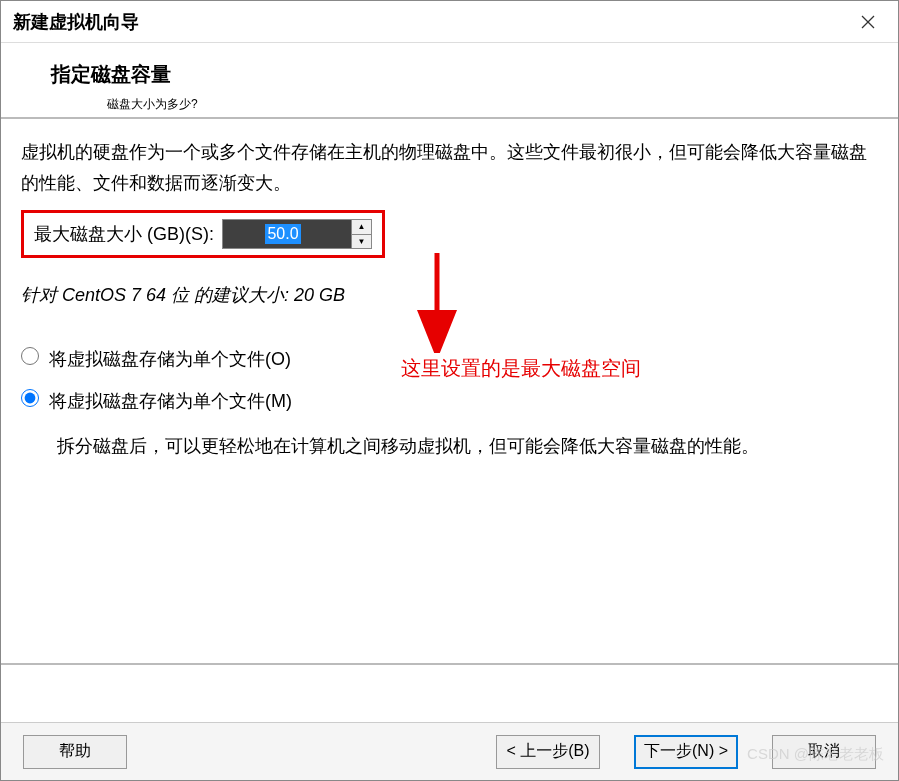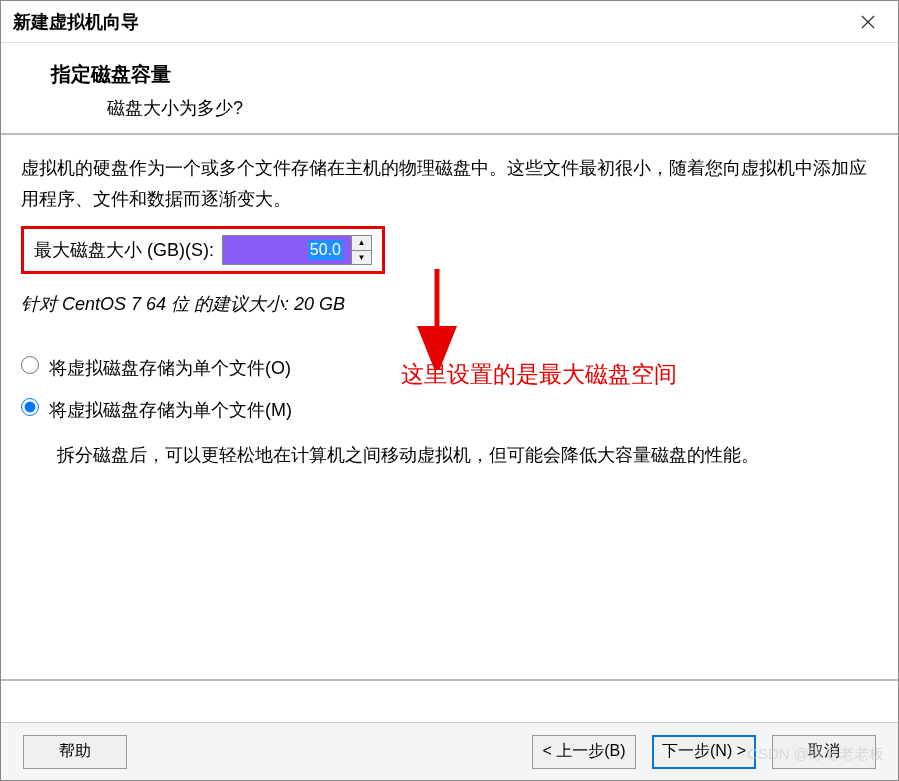--- a/index.html
+++ b/index.html
@@ -42,7 +42,7 @@
       height: 14px;
     }
     .header-section {
-      padding: 18px 40px 13px 50px;
+      padding: 18px 40px 4px 50px;
       background: #fff;
     }
     .header-title {

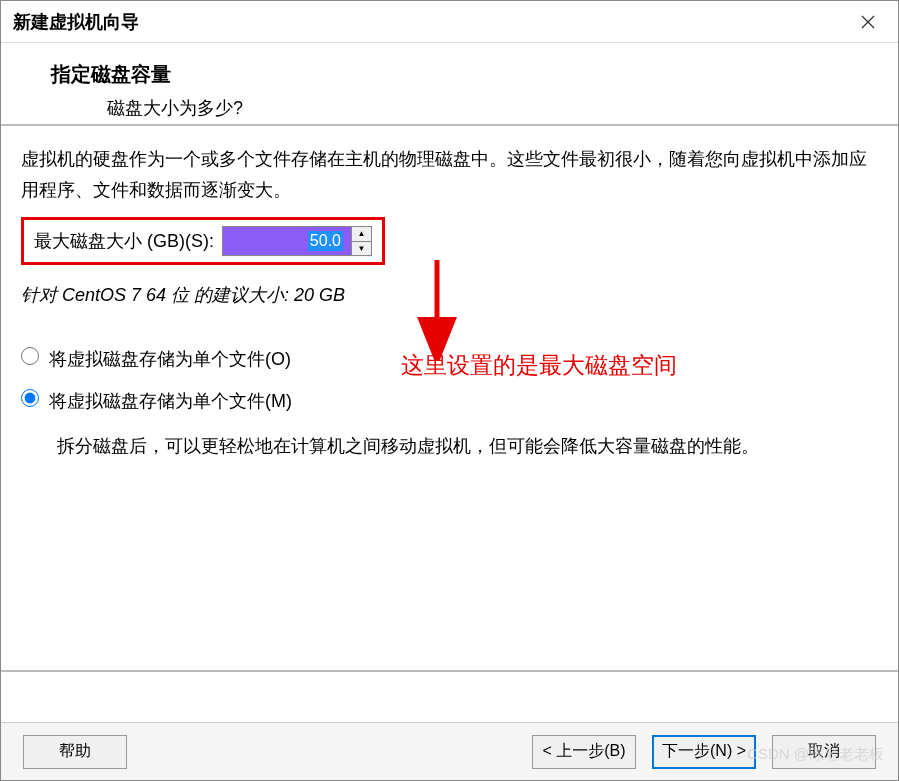--- a/index.html
+++ b/index.html
@@ -51,7 +51,7 @@
       margin-bottom: 8px;
     }
     .header-subtitle {
-      font-size: 18px;
+      font-size: 12px;
       padding-left: 56px;
     }
     .content-frame {

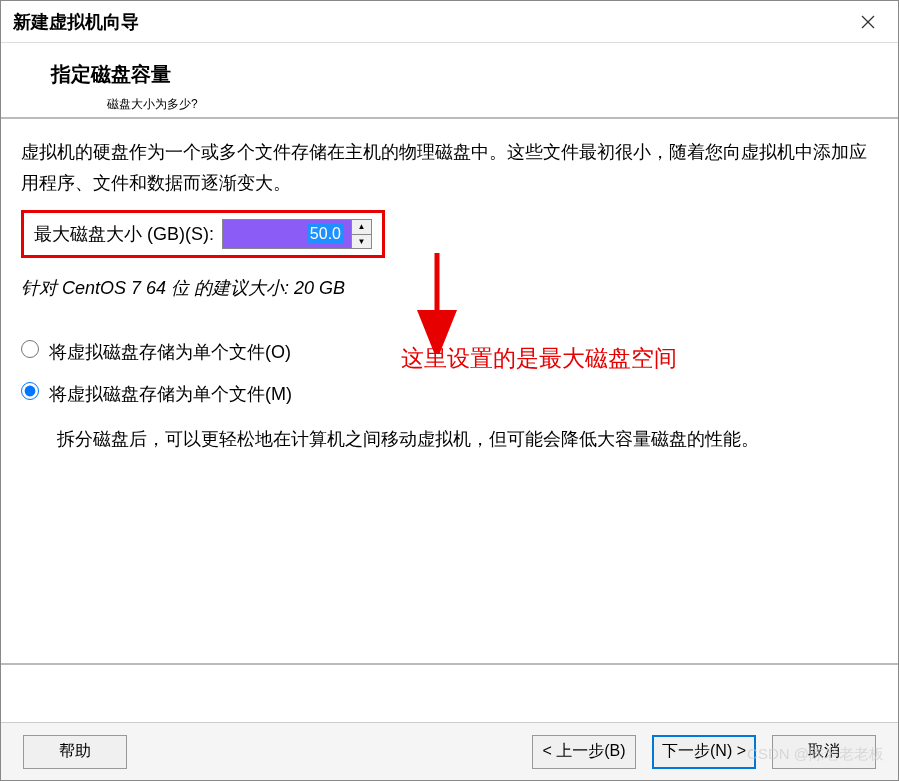--- a/index.html
+++ b/index.html
@@ -219,7 +219,7 @@
 </div>
 
 <div class="content-frame">
-  <div class="description">虚拟机的硬盘作为一个或多个文件存储在主机的物理磁盘中。这些文件最初很小，随着您向虚拟机中添加应用程序、文件和数据而逐渐变大。</div>
+  <div class="description">虚拟机的硬盘作为一个或多个文件存储在主机的物理磁盘中。这些文件最初很小，但可能会降低大容量磁盘的性能、文件和数据而逐渐变大。</div>
 
   <div class="red-highlight-box">
     <span class="size-label">最大磁盘大小 (GB)(S):</span>

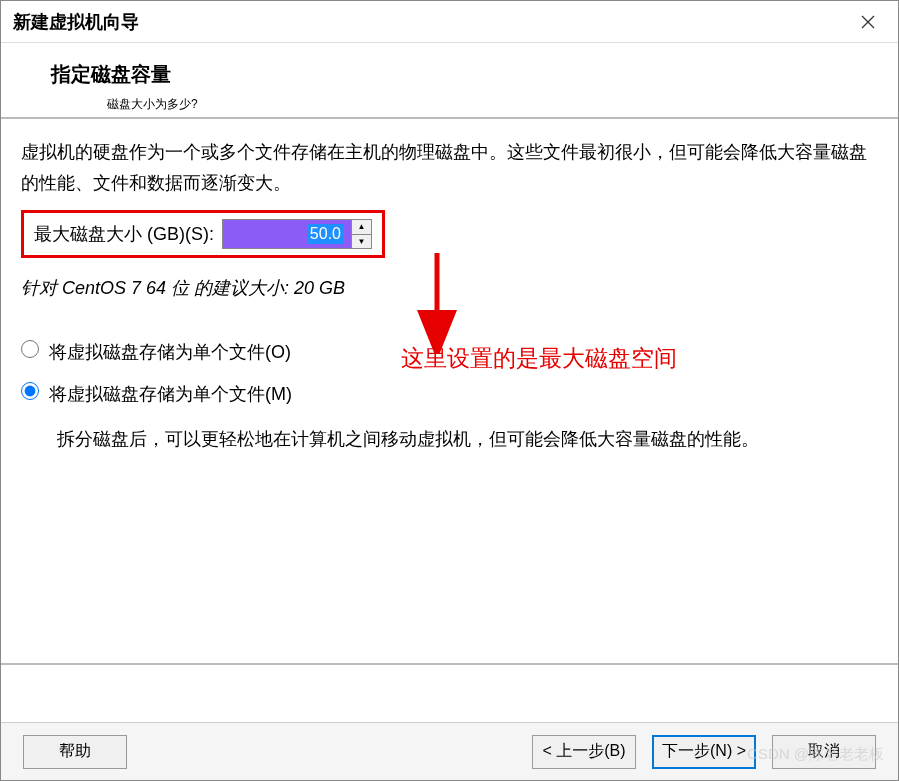--- a/index.html
+++ b/index.html
@@ -73,7 +73,7 @@
       display: inline-flex;
       align-items: center;
       padding: 6px 10px;
-      margin-bottom: 18px;
+      margin-bottom: 25px;
     }
     .size-label {
       font-size: 18px;

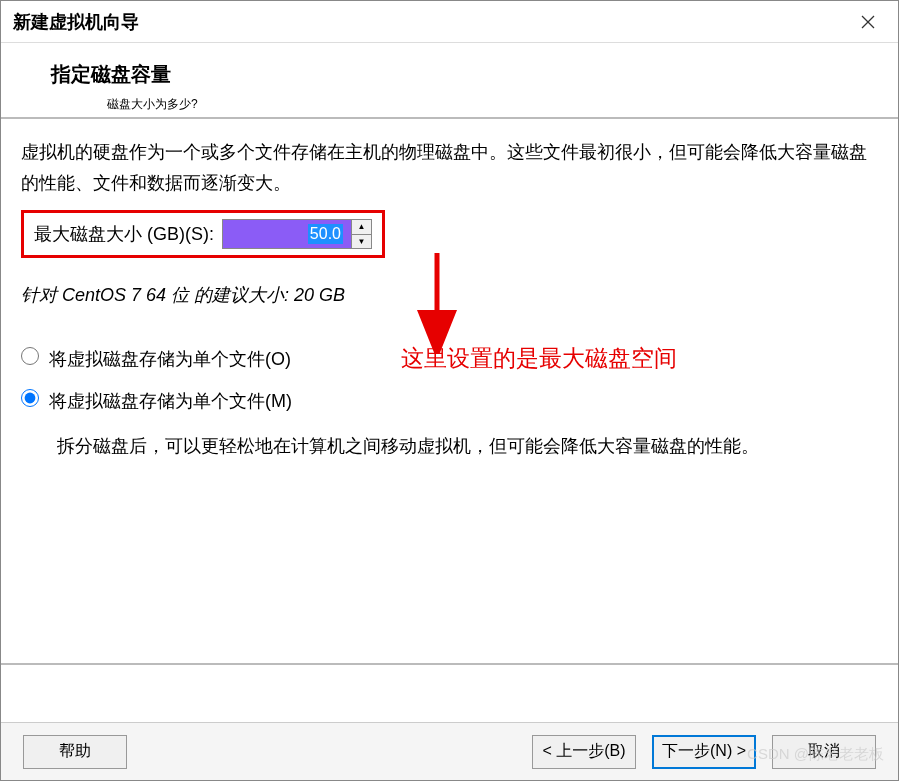--- a/index.html
+++ b/index.html
@@ -87,11 +87,11 @@
     }
     .spin-text-bg {
       width: 128px;
-      background: #8b5cf6;
+      background: #404040;
       height: 100%;
       display: flex;
       align-items: center;
-      justify-content: flex-end;
+      justify-content: center;
       padding-right: 8px;
     }
     .spin-selected {

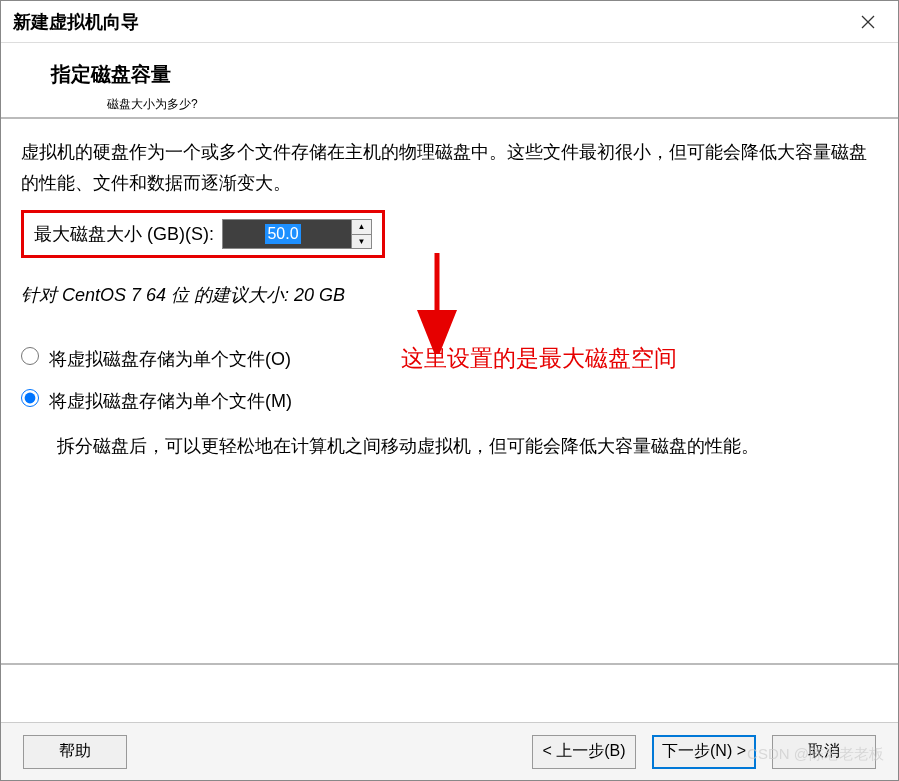--- a/index.html
+++ b/index.html
@@ -193,9 +193,9 @@
     .annotation-text {
       position: absolute;
       left: 400px;
-      top: 224px;
+      top: 236px;
       color: #e60000;
-      font-size: 23px;
+      font-size: 20px;
       font-family: "SimSun", serif;
       pointer-events: none;
     }

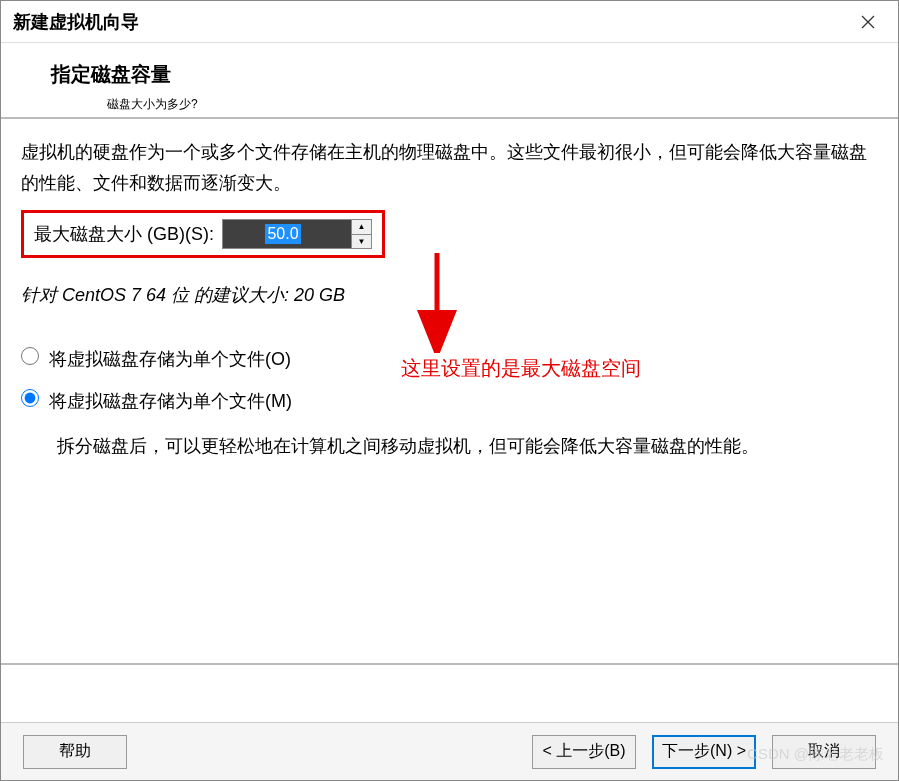--- a/index.html
+++ b/index.html
@@ -151,7 +151,7 @@
       display: flex;
       align-items: center;
       padding: 16px 22px;
-      gap: 16px;
+      gap: 34px;
       background: #f5f5f5;
       border-top: 1px solid #ccc;
       position: absolute;

